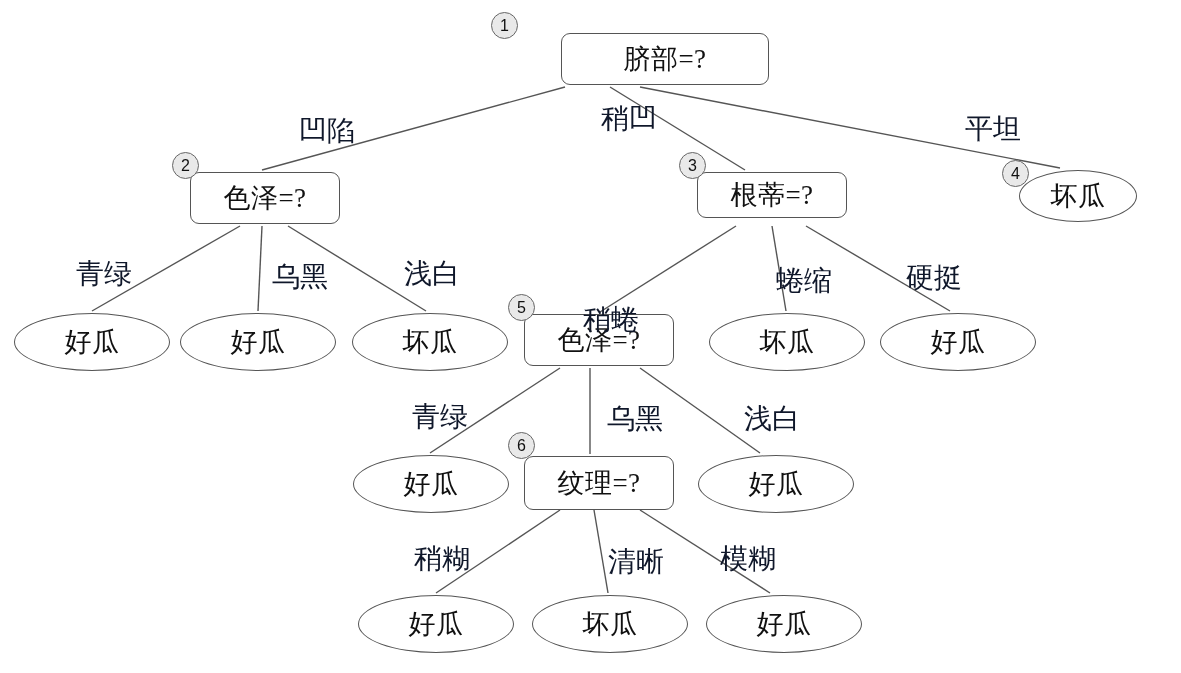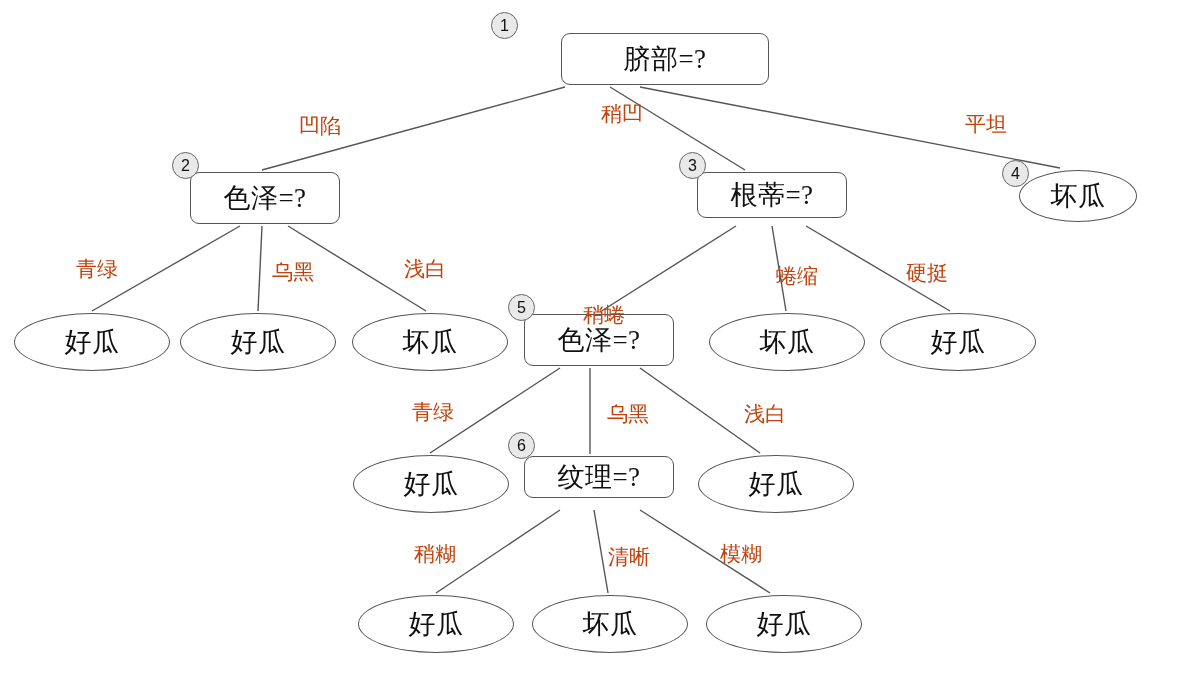--- a/index.html
+++ b/index.html
@@ -62,8 +62,8 @@
   }
   .edge-label {
     position: absolute;
-    font-size: 21px;
-    color: #c2410c;
+    font-size: 28px;
+    color: #0f172a;
     white-space: nowrap;
     background: transparent;
     font-family: Liberation Serif, serif;

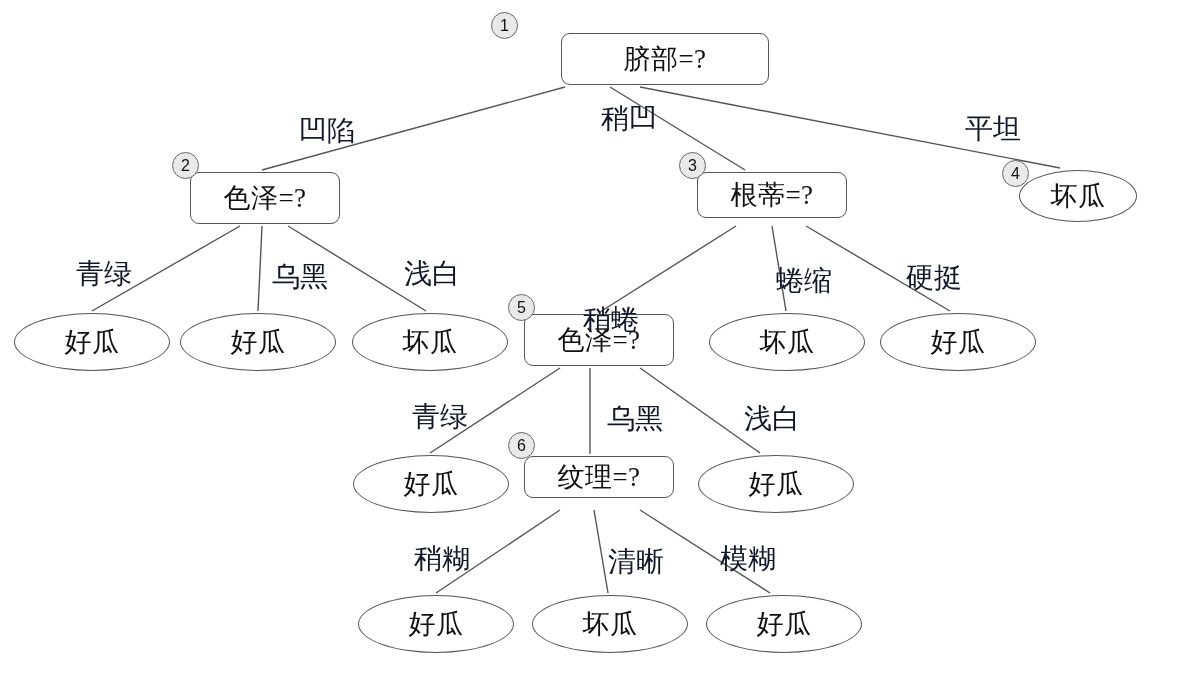--- a/index.html
+++ b/index.html
@@ -106,7 +106,7 @@
       <div class="node internal" style="left: 524px; top: 314px; width: 150px; height: 52px;">
         <span>色泽=?</span>
       </div>
-      <div class="node internal" style="left: 524px; top: 456px; width: 150px; height: 42px;">
+      <div class="node internal" style="left: 524px; top: 456px; width: 150px; height: 54px;">
         <span>纹理=?</span>
       </div>
       <div class="node leaf" style="left: 14px; top: 313px; width: 156px; height: 58px;">

